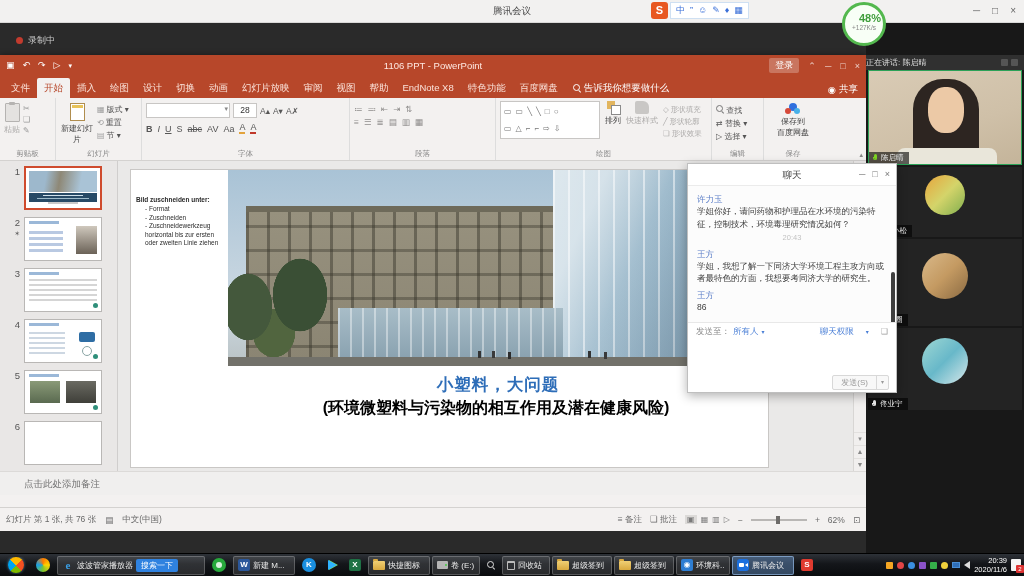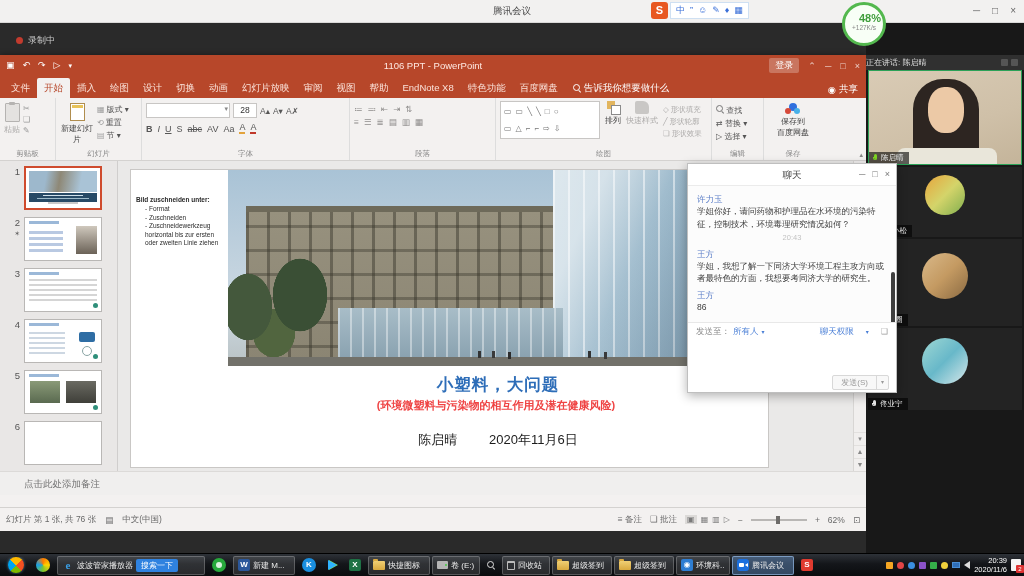--- a/index.html
+++ b/index.html
@@ -122,7 +122,7 @@
   .ph-ppl{position:absolute;left:250px;bottom:8px;width:3px;height:7px;background:#333;
     box-shadow:14px 0 0 #3a3a3a,30px 1px 0 #2c2c2c,110px 0 0 #333,126px 1px 0 #3a3a3a;}
   .s-title{position:absolute;left:97px;top:204px;width:540px;text-align:center;font-size:16.5px;font-weight:bold;color:#2d6db8;letter-spacing:1px;}
-  .s-sub{position:absolute;left:80px;top:228px;width:570px;text-align:center;font-size:11px;font-weight:bold;color:#ef4444;}
+  .s-sub{position:absolute;left:80px;top:228px;width:570px;text-align:center;font-size:16px;font-weight:bold;color:#000000;}
   .s-author{position:absolute;left:97px;top:261px;width:540px;text-align:center;font-size:13px;color:#1c1c1c;}
   .s-author span{margin:0 14px;}
   .vscroll{position:absolute;right:0;top:0;bottom:0;width:13px;background:#f1efee;border-left:1px solid #d8d6d4;box-sizing:border-box;}

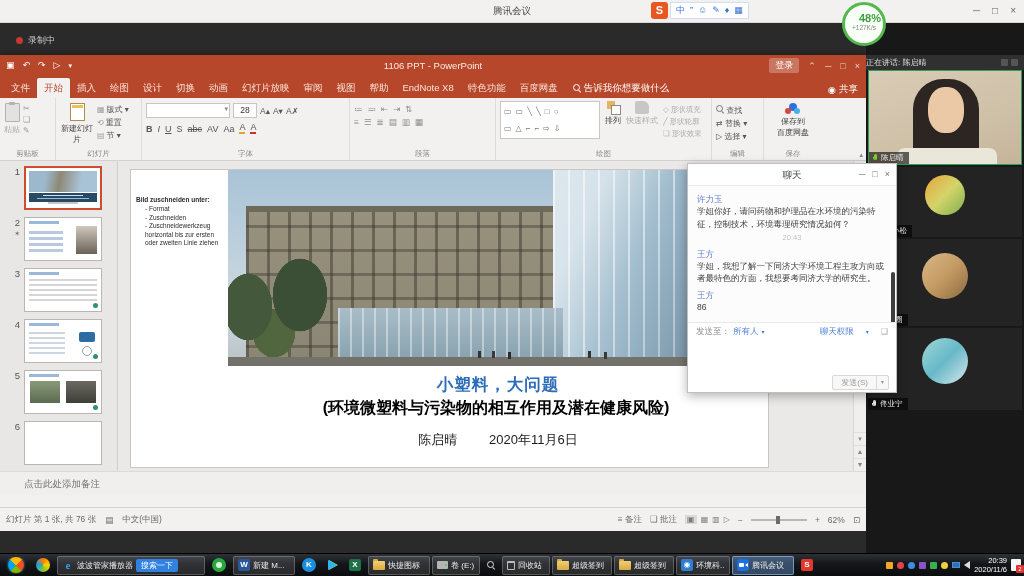--- a/index.html
+++ b/index.html
@@ -470,10 +470,6 @@
             </div>
             <div class="s-title">小塑料，大问题</div>
             <div class="s-sub">(环境微塑料与污染物的相互作用及潜在健康风险)</div>
-            <div class="s-author">
-              <span>陈启晴</span>
-              <span>2020年11月6日</span>
-            </div>
           </div>
           <div class="vscroll">
             <span class="vs-up">▴</span>

